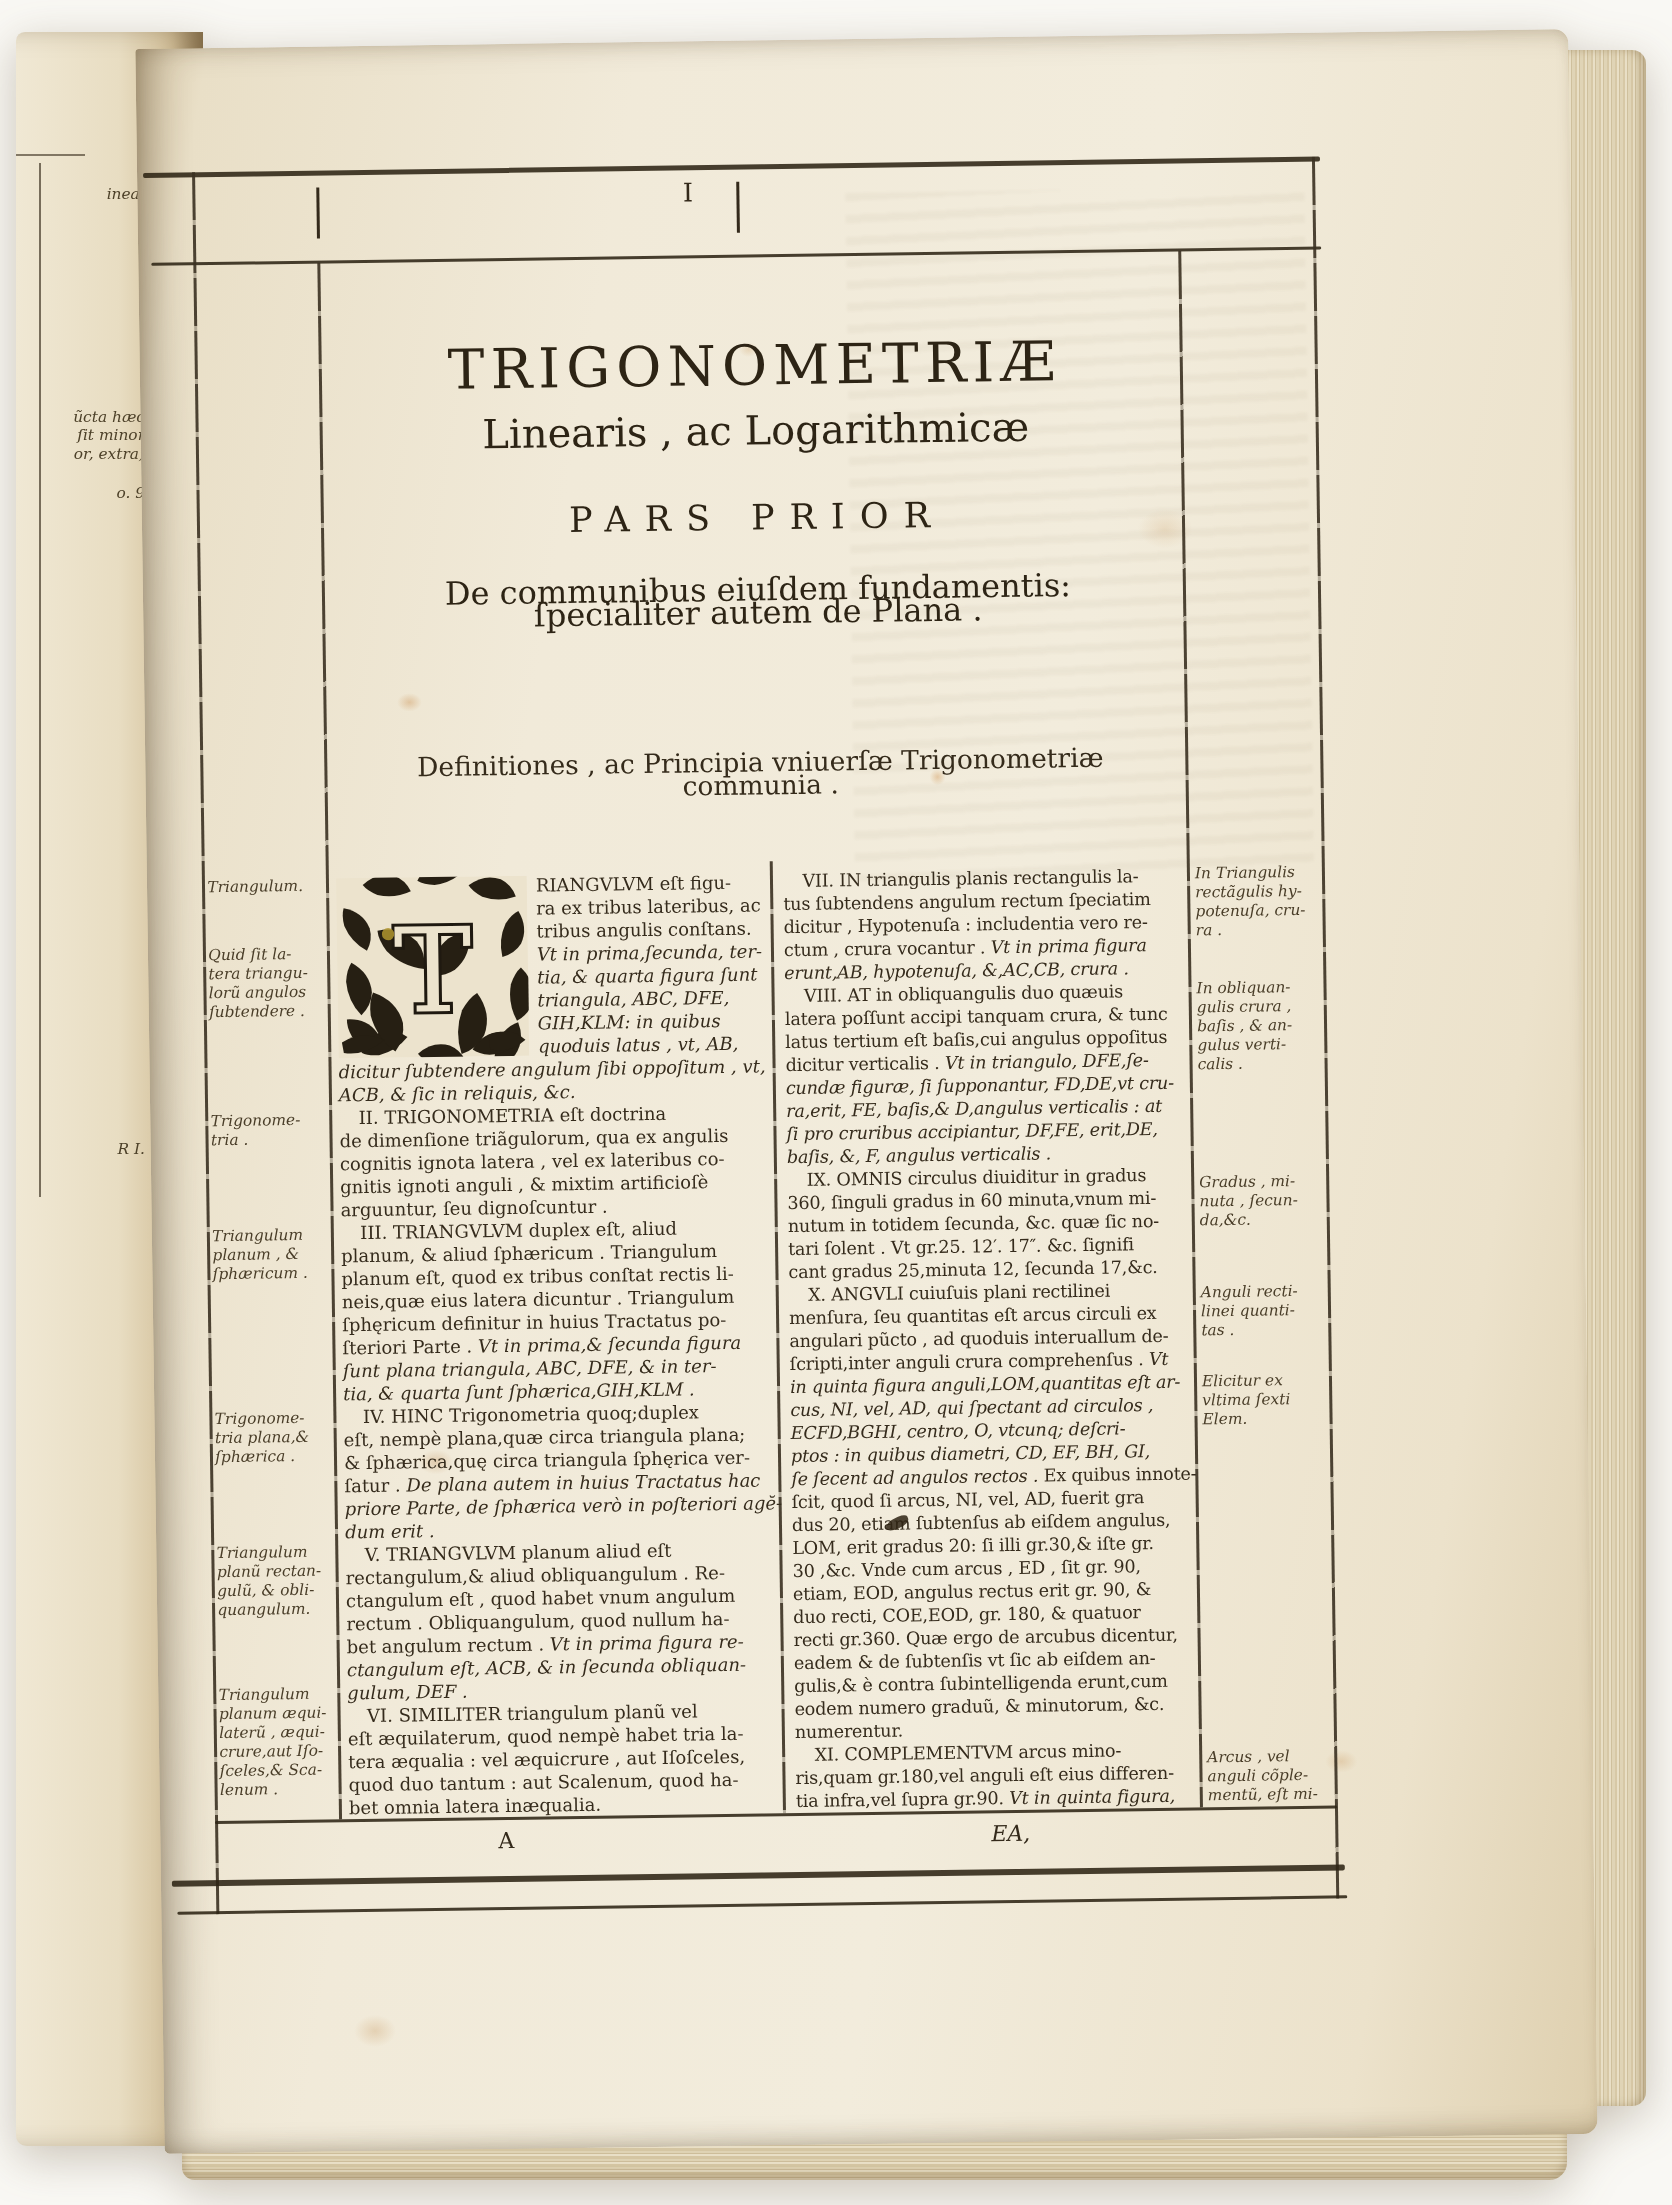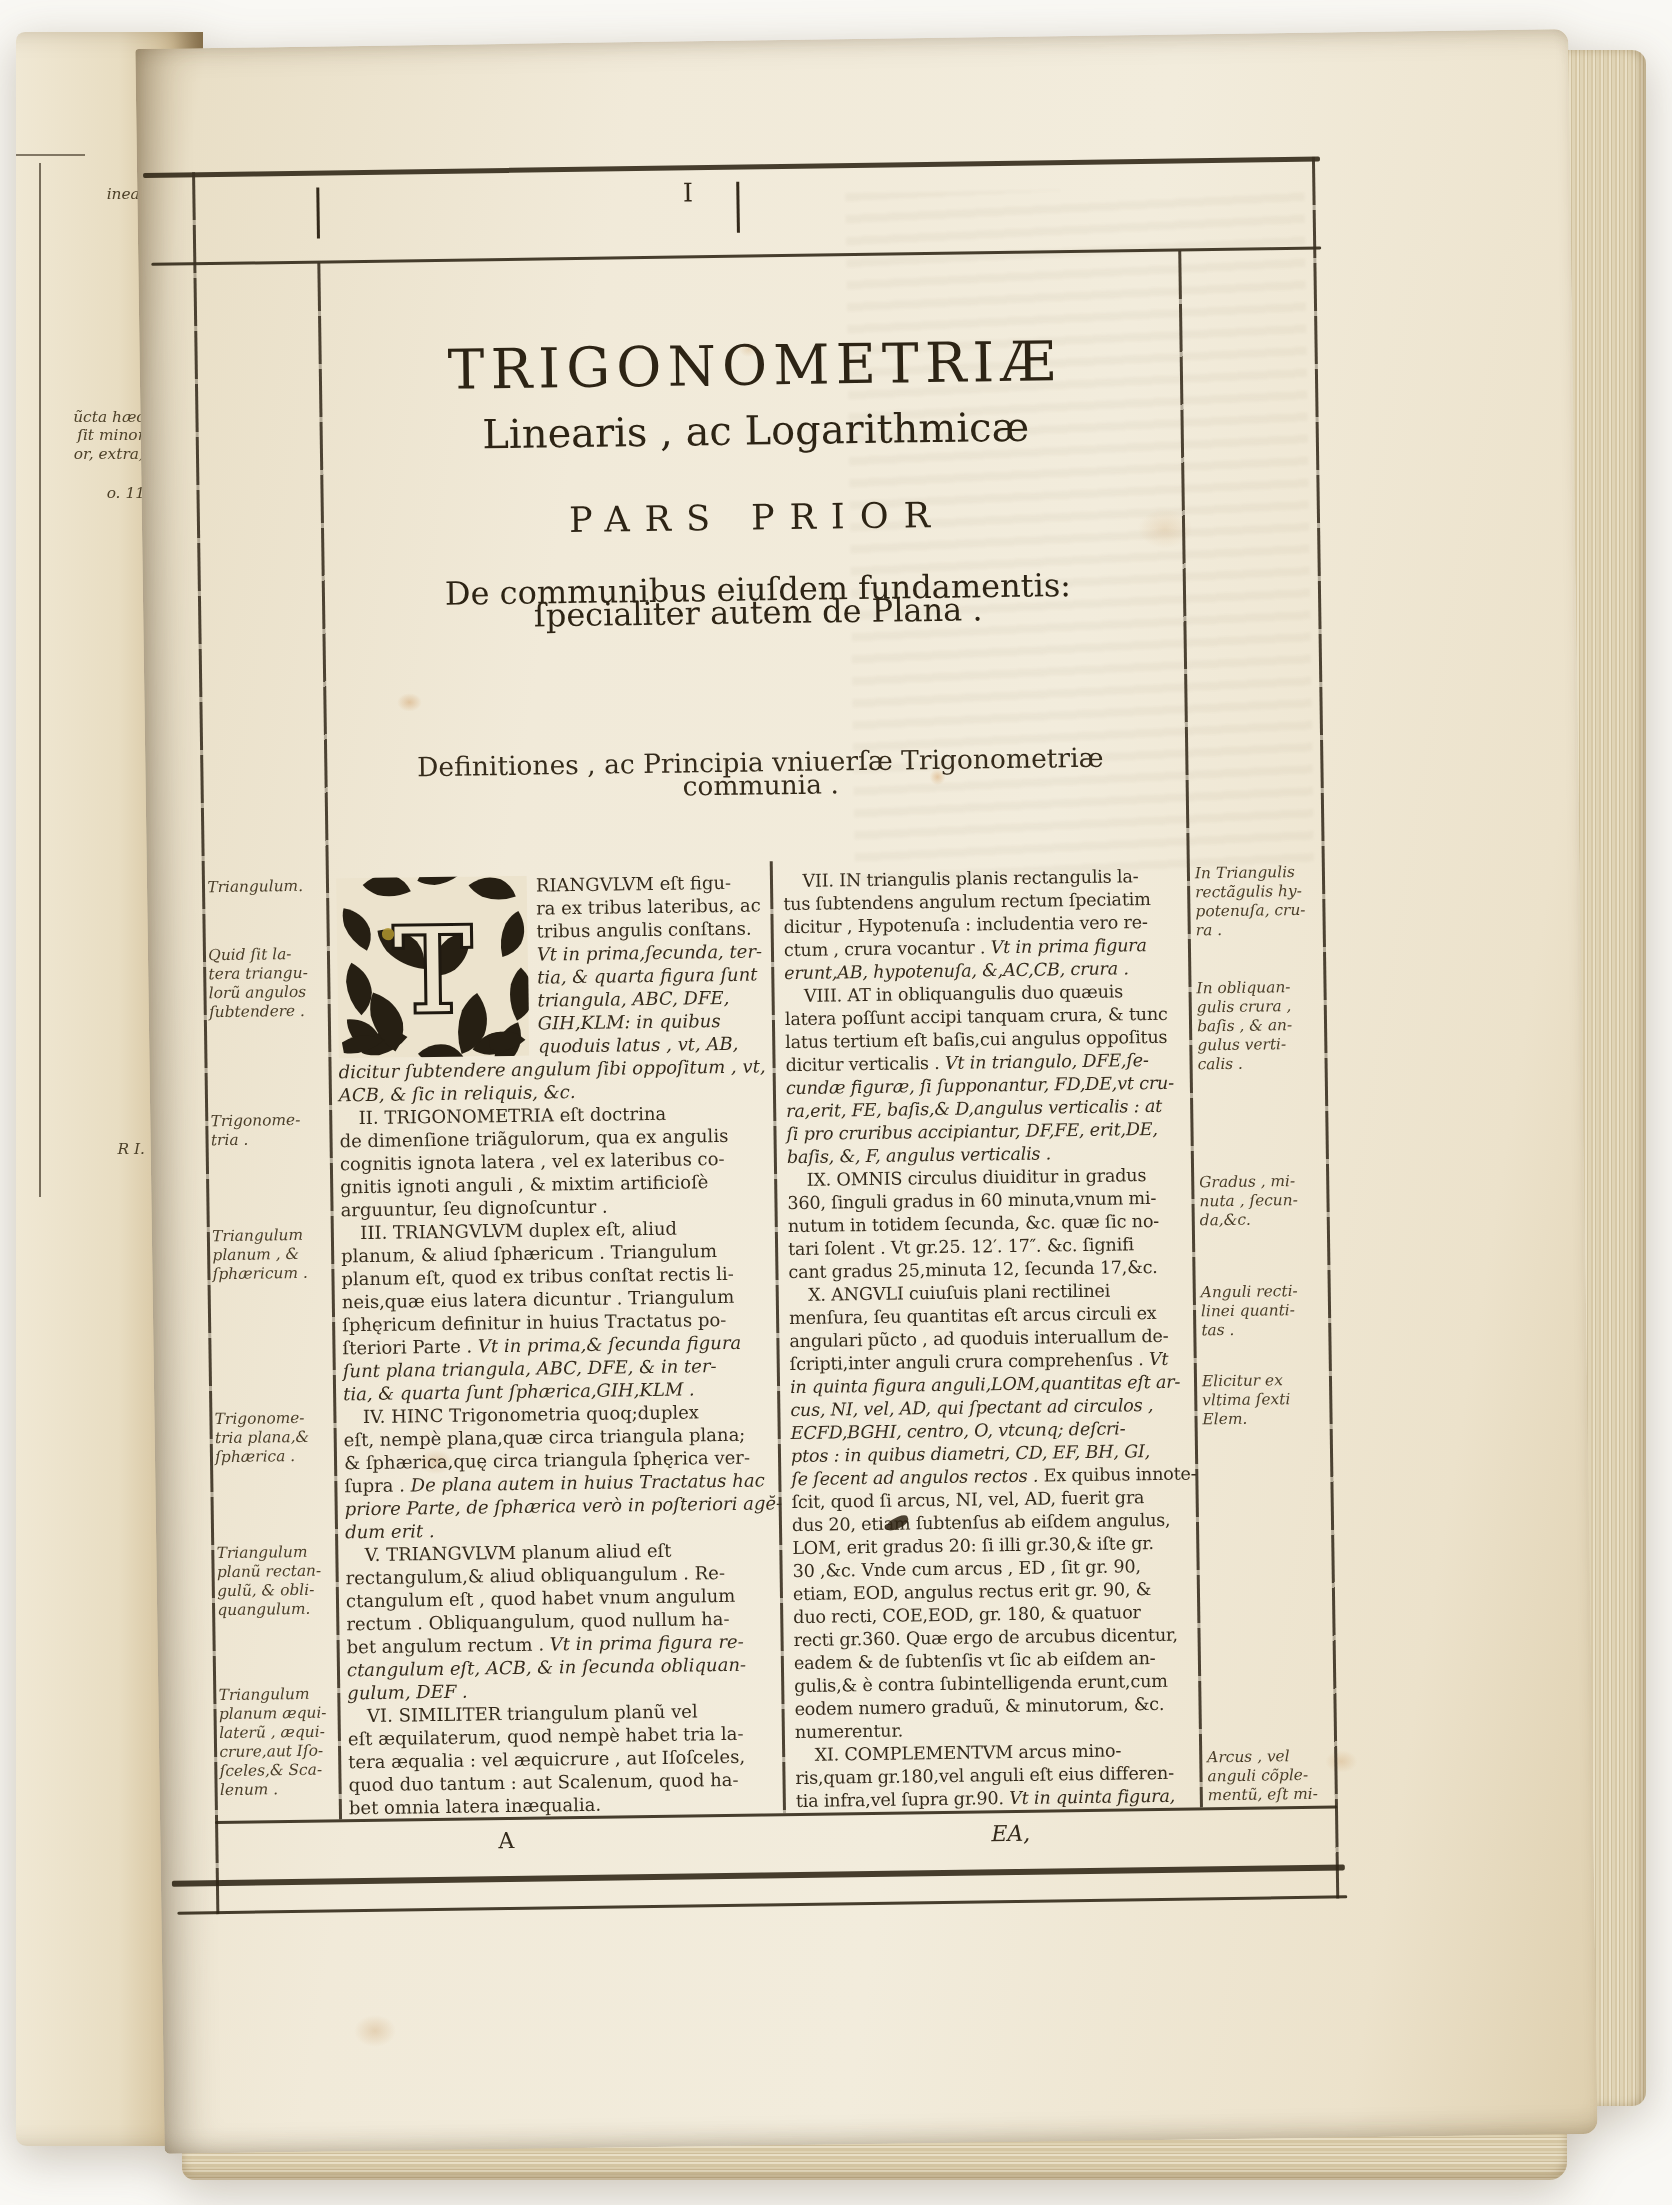--- a/index.html
+++ b/index.html
@@ -96,7 +96,7 @@
             <div>or, extra)</div>
           </div>
           <div class="frag" style="top: 452px;">
-            <div>o. 11</div>
+            <div>o. 9</div>
           </div>
           <div class="frag" style="top: 1108px;">
             <div>R I.</div>

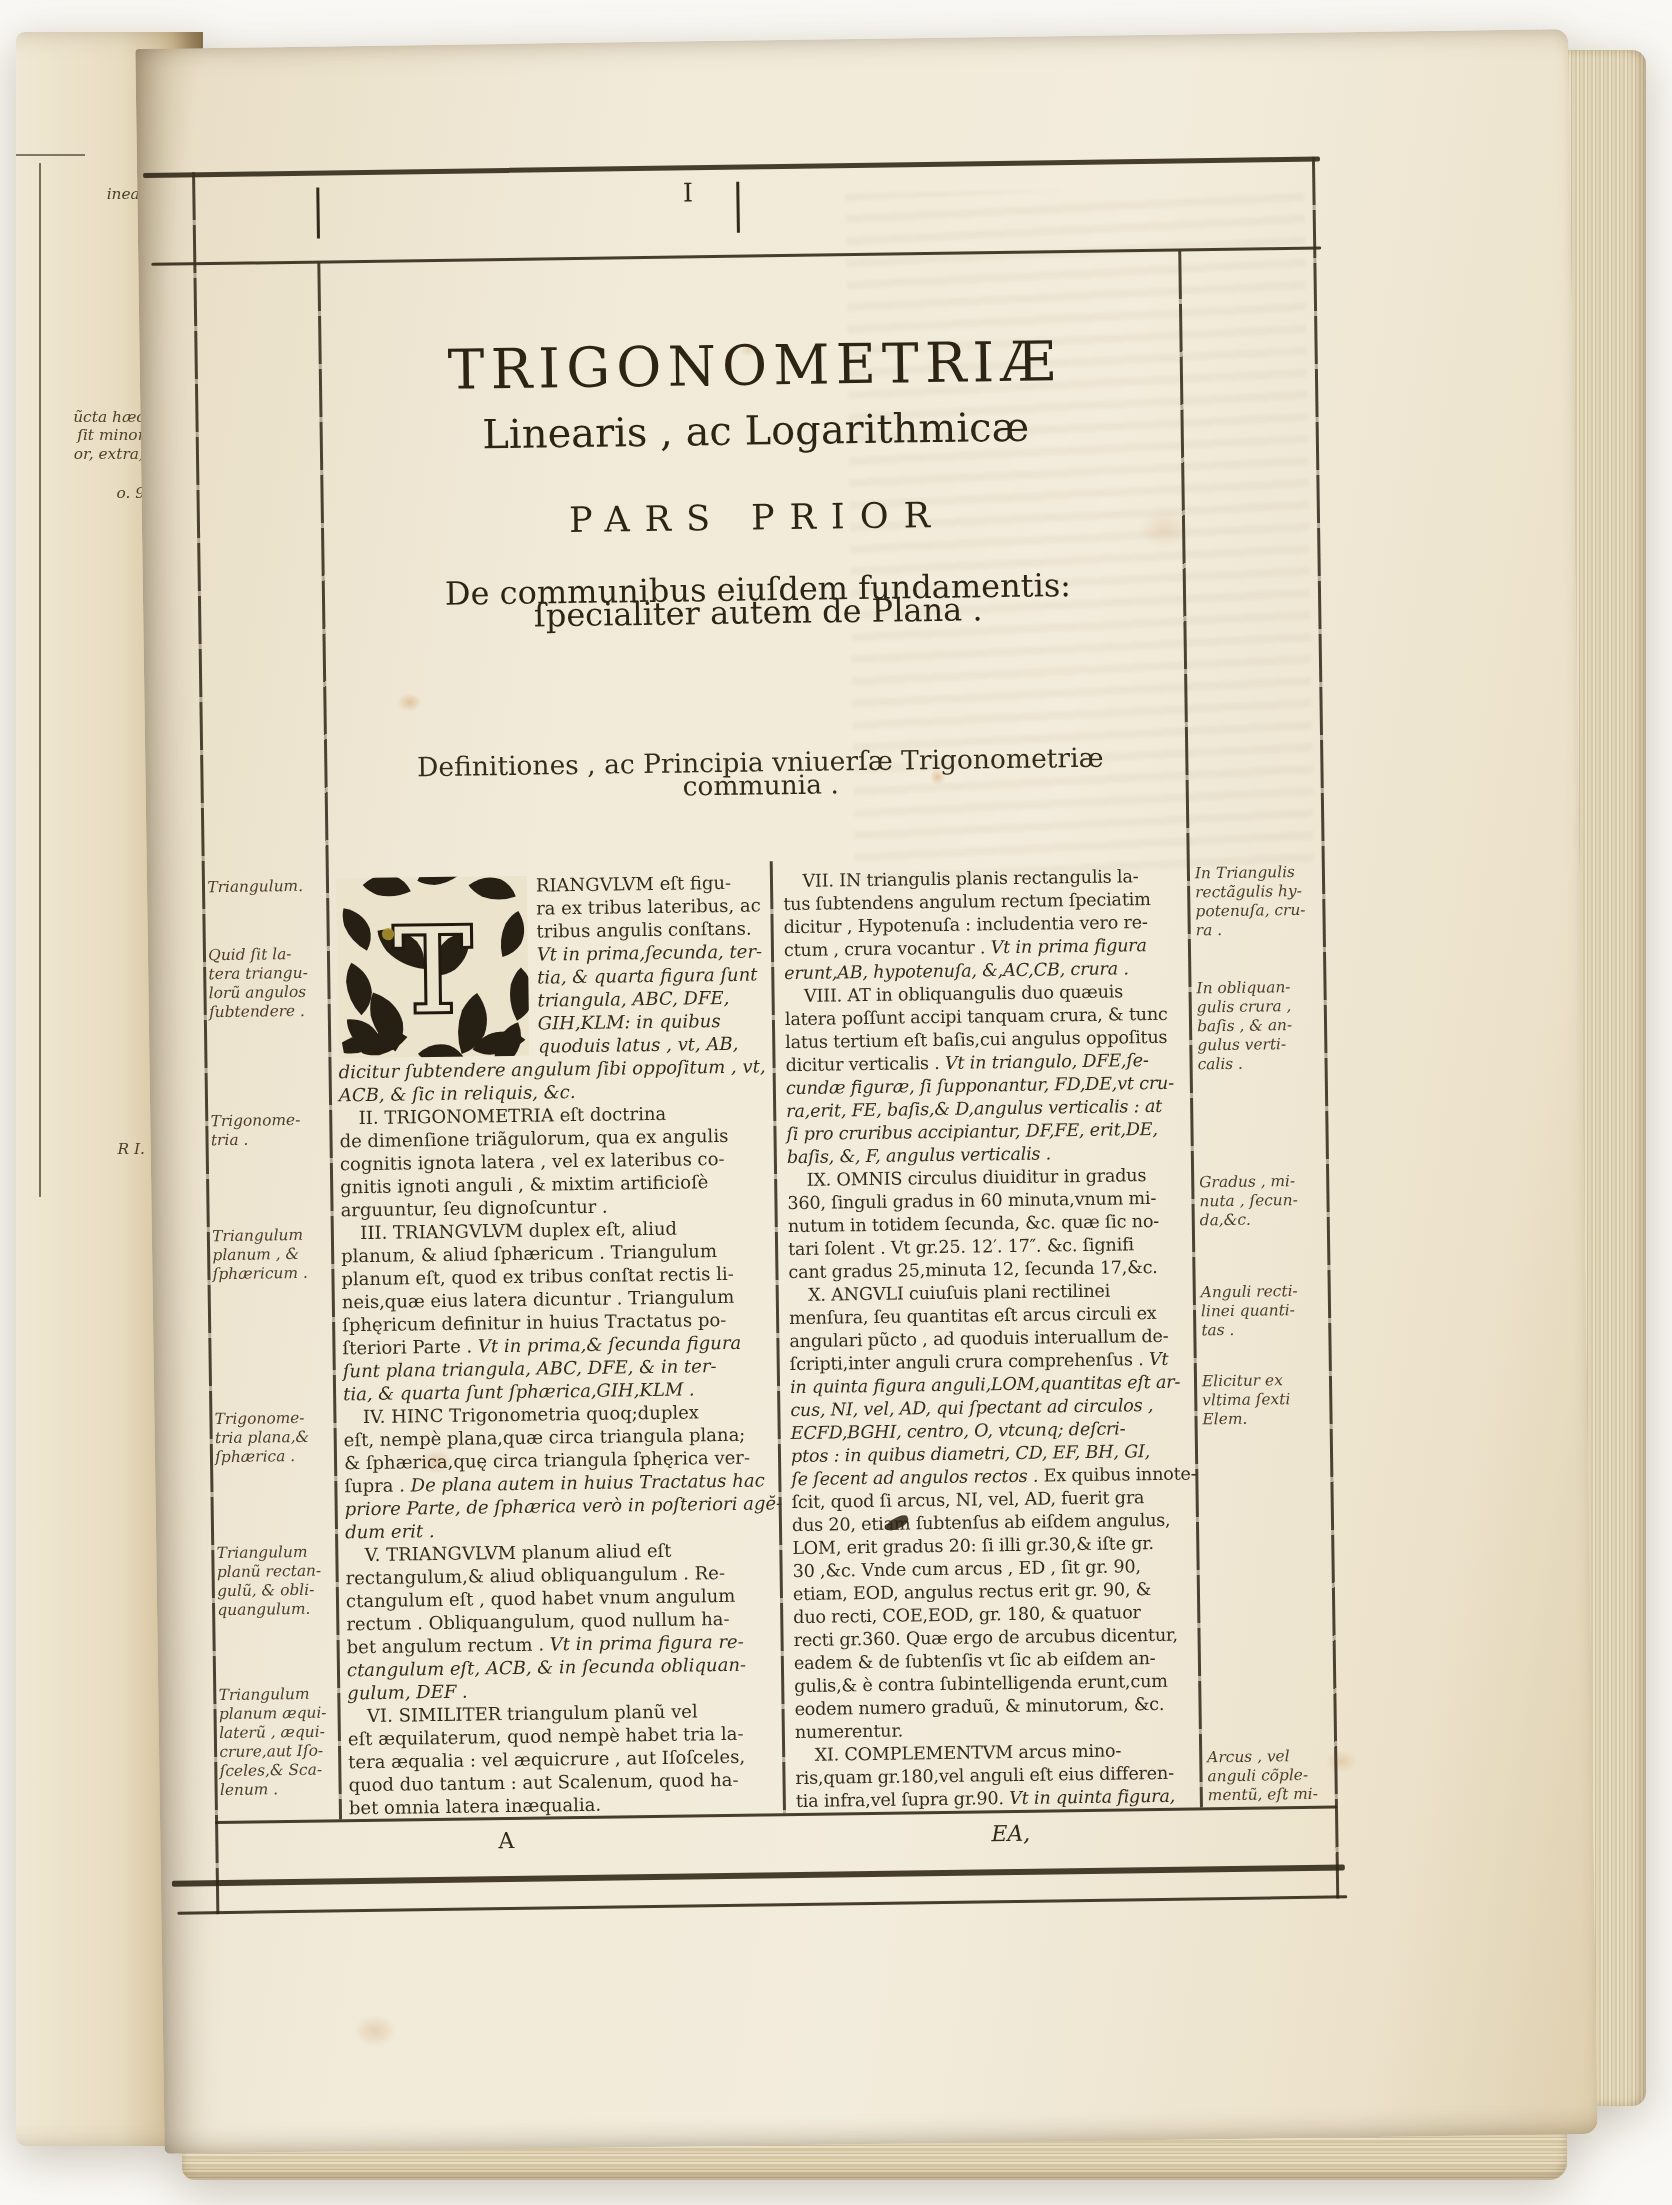--- a/index.html
+++ b/index.html
@@ -278,7 +278,7 @@
                 <div class="tl"><span class="seg-r">IV. HINC Trigonometria quoq;duplex</span></div>
                 <div class="tl"><span class="seg-r">eſt, nempè plana,quæ circa triangula plana;</span></div>
                 <div class="tl"><span class="seg-r">&amp; ſphærica,quę circa triangula ſphęrica ver-</span></div>
-                <div class="tl"><span class="seg-r">ſupra . </span><span class="seg-i">De plana autem in huius Tractatus hac</span></div>
+                <div class="tl"><span class="seg-r">ſatur . </span><span class="seg-i">De plana autem in huius Tractatus hac</span></div>
                 <div class="tl"><span class="seg-i">priore Parte, de ſphærica verò in poſteriori agĕ-</span></div>
                 <div class="tl"><span class="seg-i">dum erit .</span></div>
               </div>

